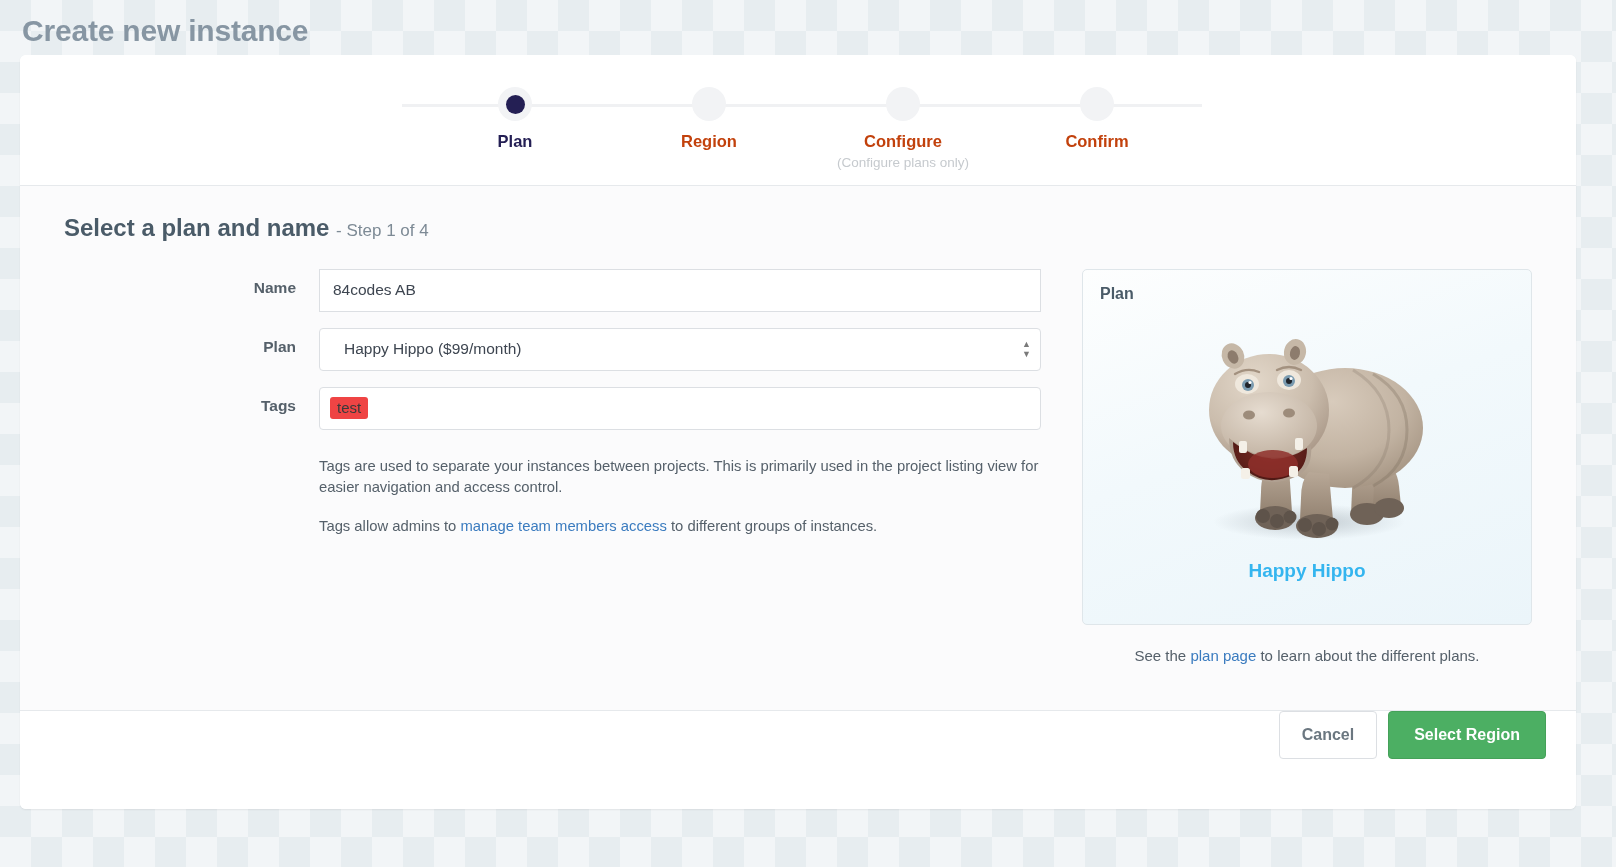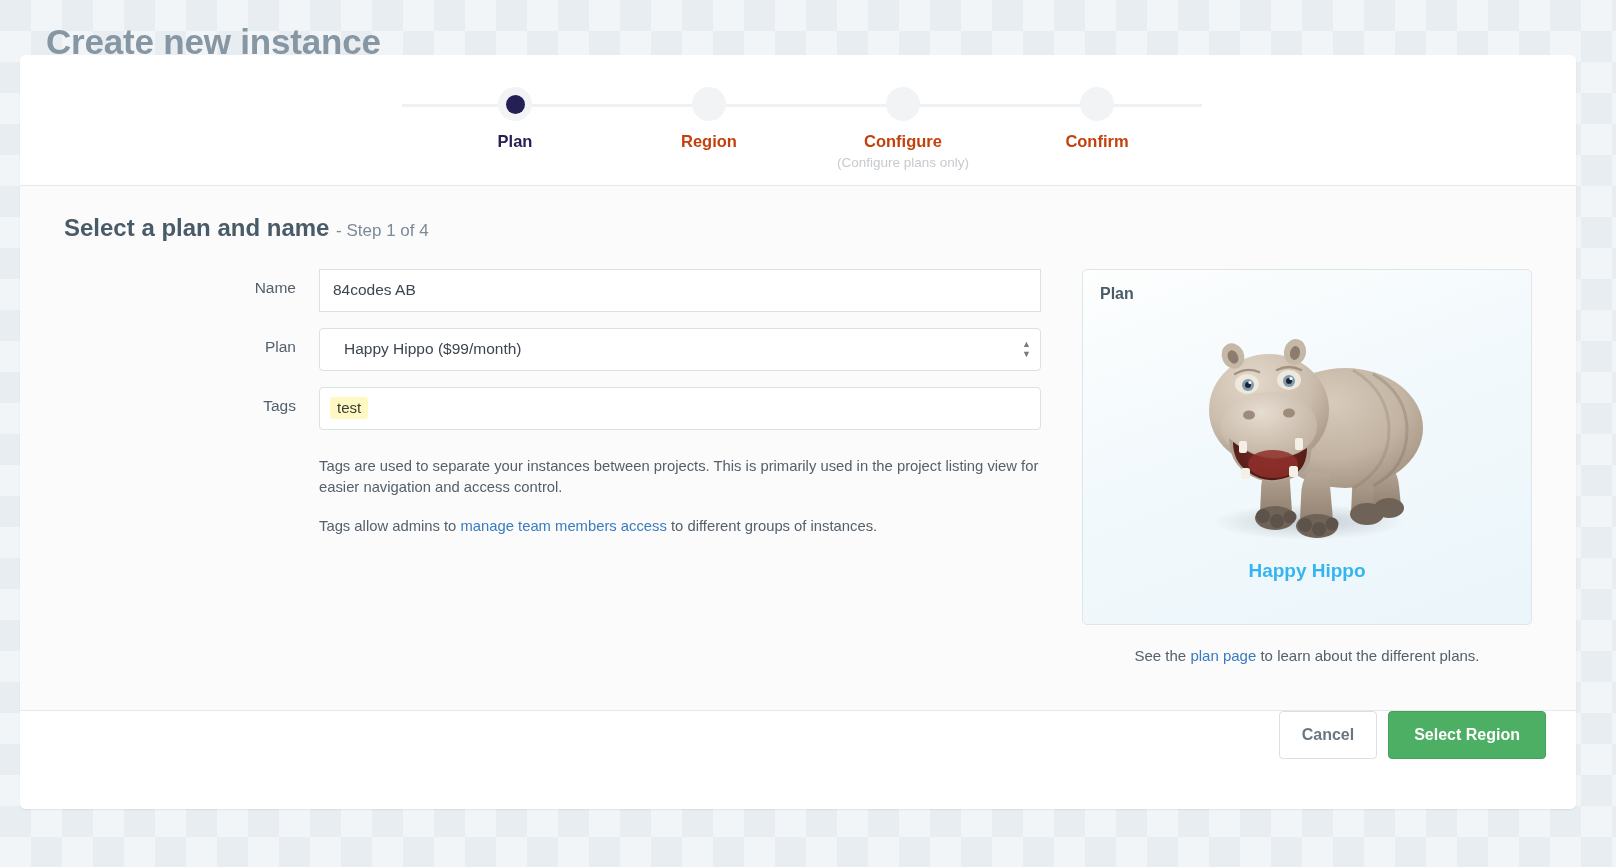--- a/index.html
+++ b/index.html
@@ -20,11 +20,11 @@
   }
 
   .page-title {
-    font-size: 35px;
+    font-size: 30px;
     font-weight: bold;
     color: #8796a3;
-    margin: 8px;
-    padding: 14px 0 0 38px;
+    margin: 0;
+    padding: 14px 0 0 22px;
     letter-spacing: -0.2px;
   }
 

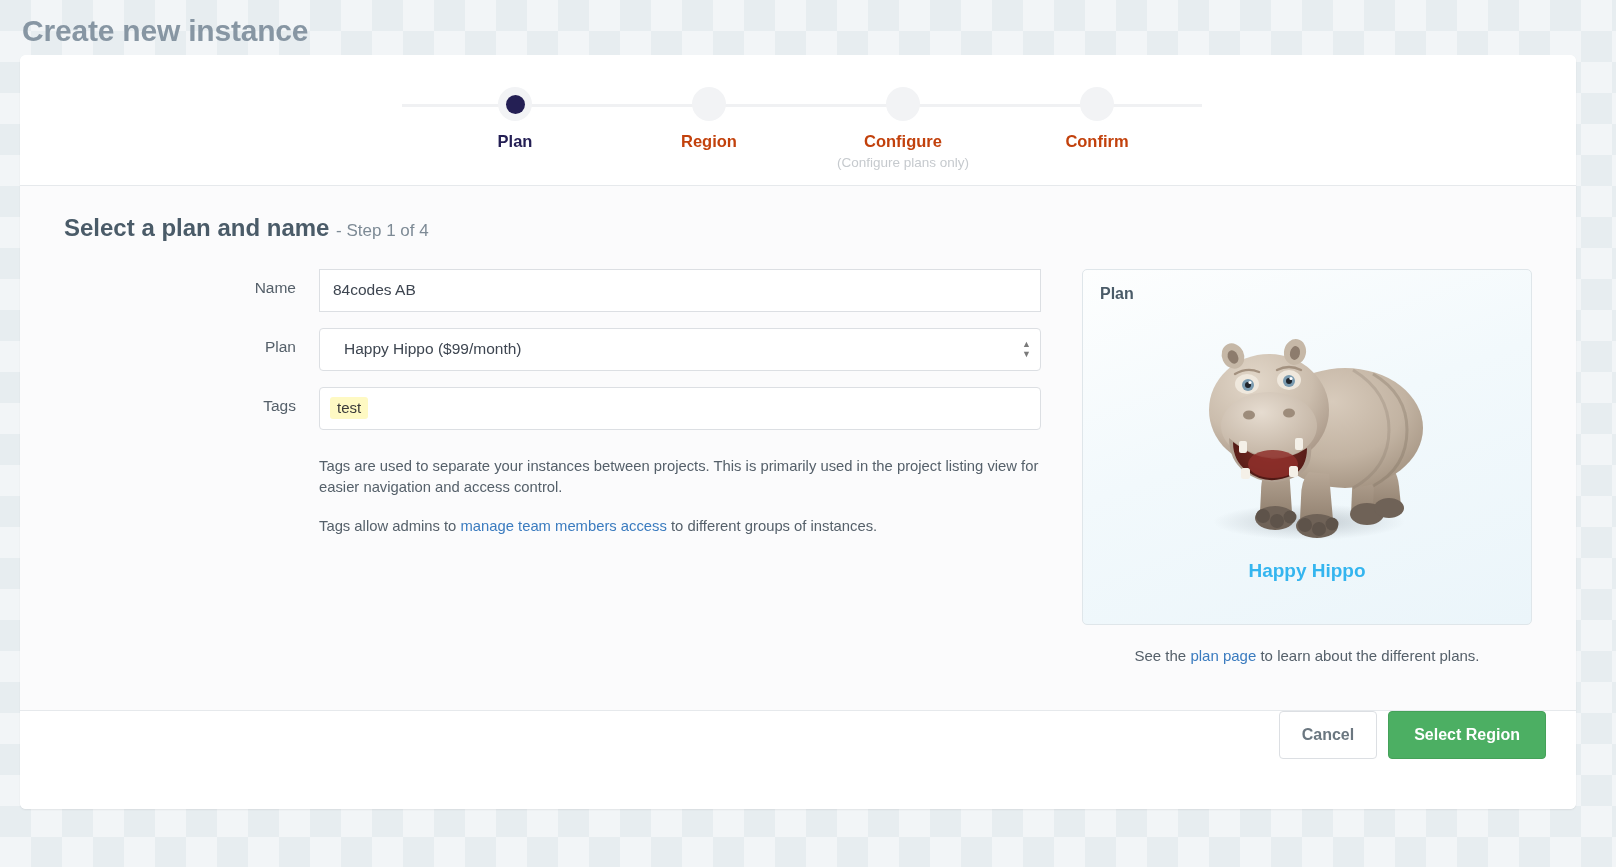--- a/index.html
+++ b/index.html
@@ -142,7 +142,7 @@
     padding-right: 23px;
     padding-top: 10px;
     font-size: 15.5px;
-    font-weight: normal;
+    font-weight: bold;
     color: #55606a;
   }
   .field {

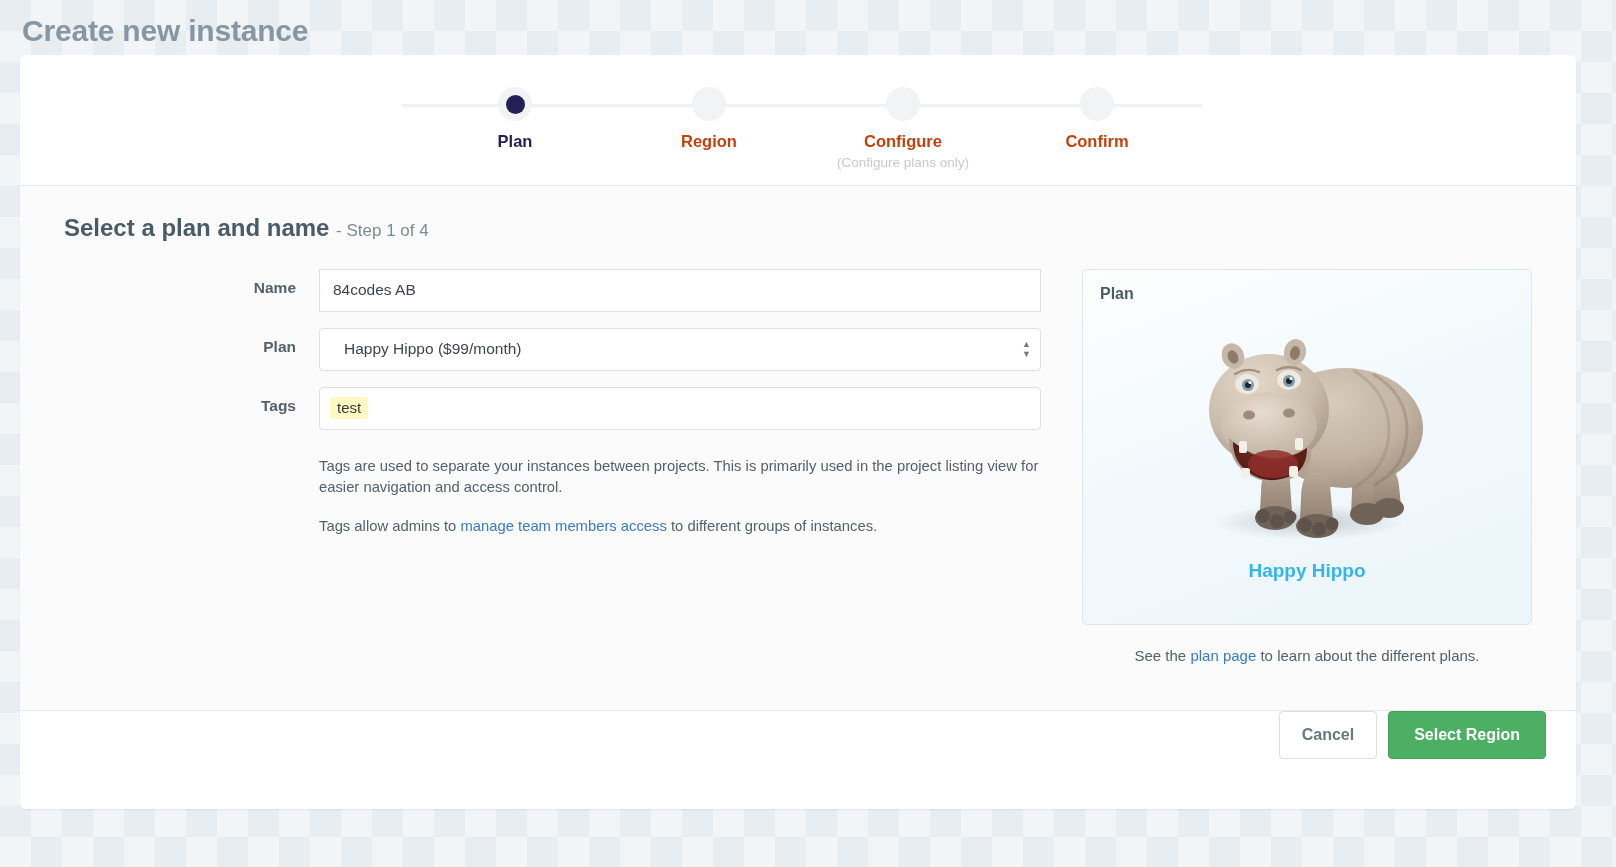--- a/index.html
+++ b/index.html
@@ -201,7 +201,7 @@
     gap: 5px;
   }
   .tag-chip {
-    background: #fef9c3;
+    background: #ef4444;
     border-radius: 3px;
     padding: 2px 7px 3px 7px;
     font-size: 15px;

